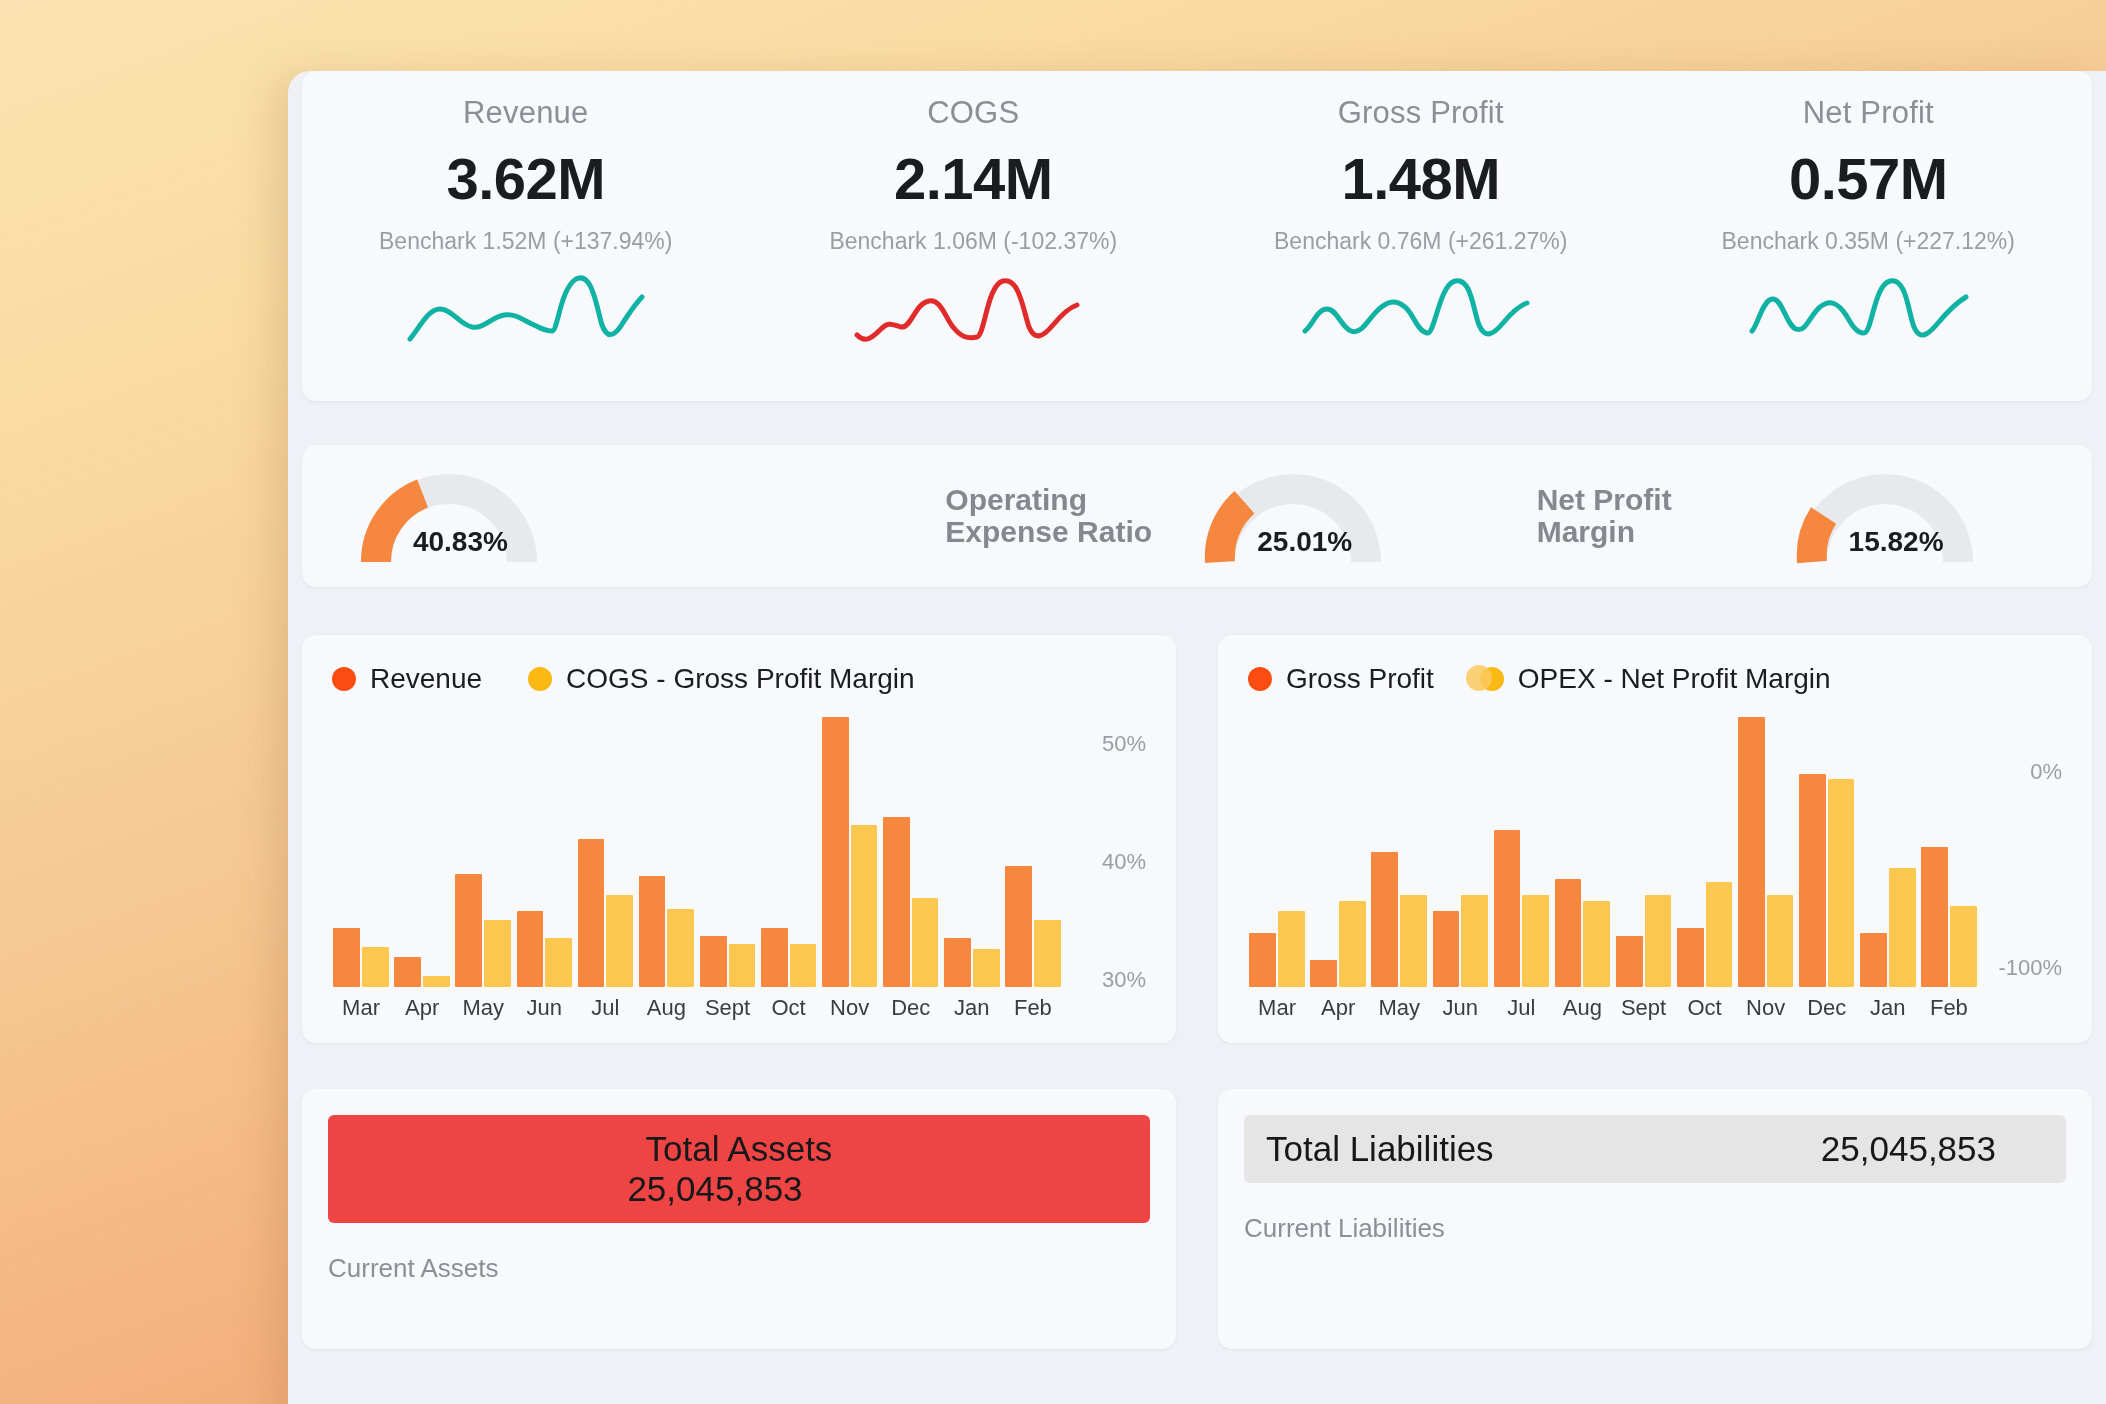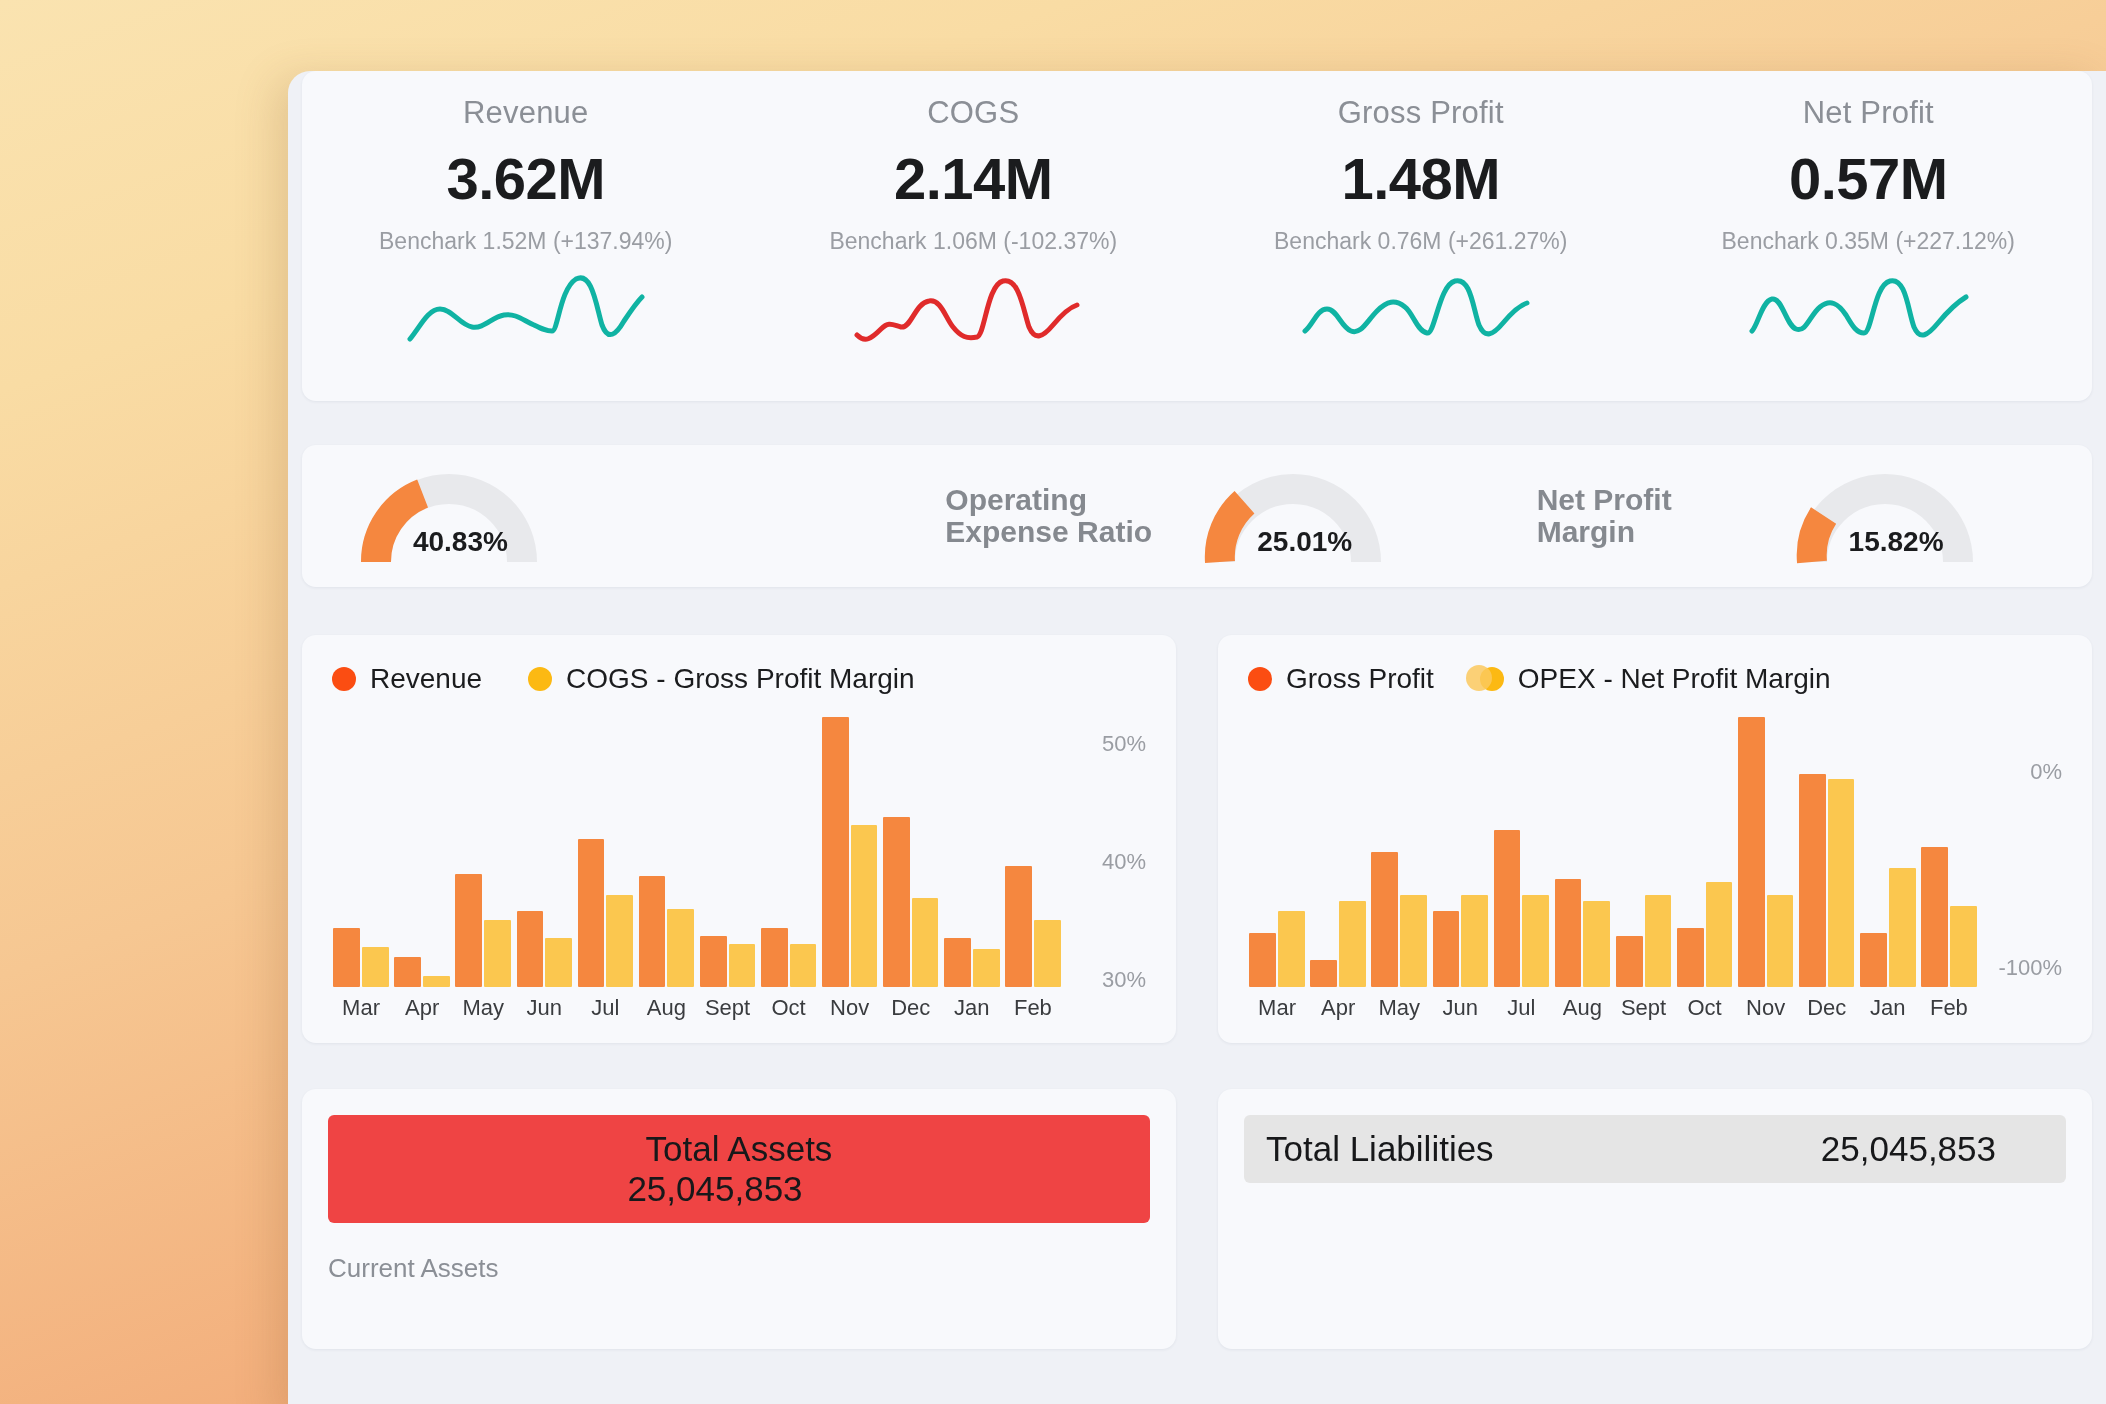--- a/index.html
+++ b/index.html
@@ -473,6 +473,7 @@
         <span class="balance-total-label">Total Liabilities</span>
         <span class="balance-total-value">25,045,853</span>
       </div>
+      <div class="balance-sub">Current Liabilities</div>
     </div>
 
   </div>

